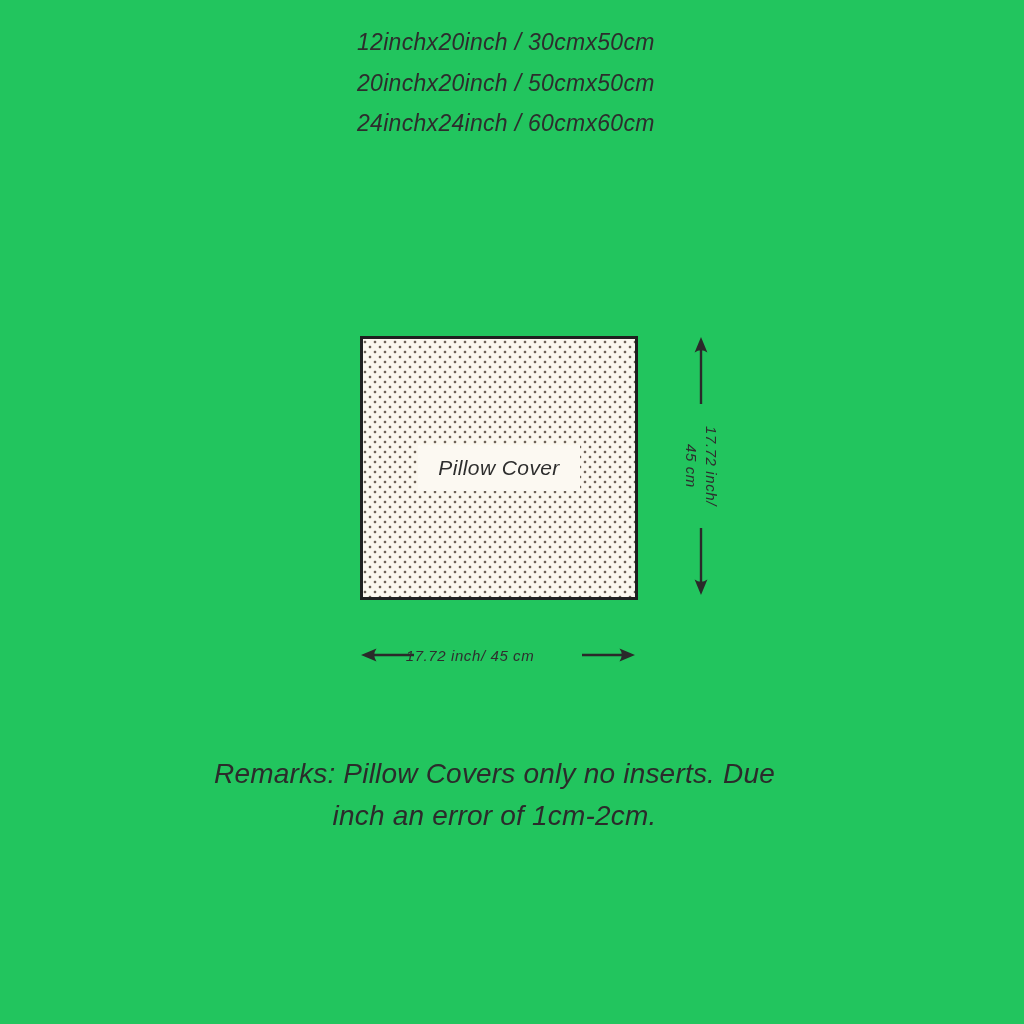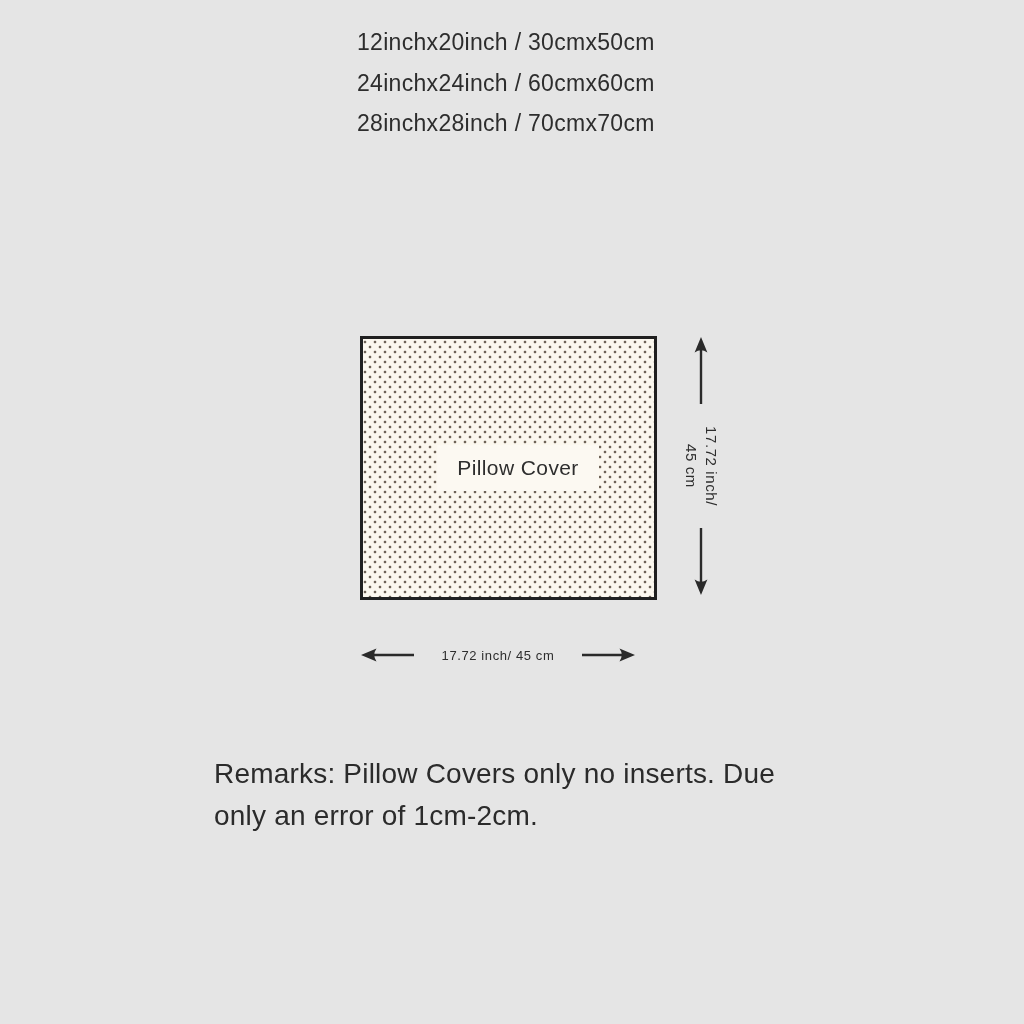--- a/index.html
+++ b/index.html
@@ -7,9 +7,10 @@
   .canvas{
     position:relative;
     width:1024px;height:1024px;
-    background:#e5e5e5;
+    background:#22c55e;
     overflow:hidden;
     color:#2e2e2e;
+    font-style:italic;
   }
   
   .size-list{

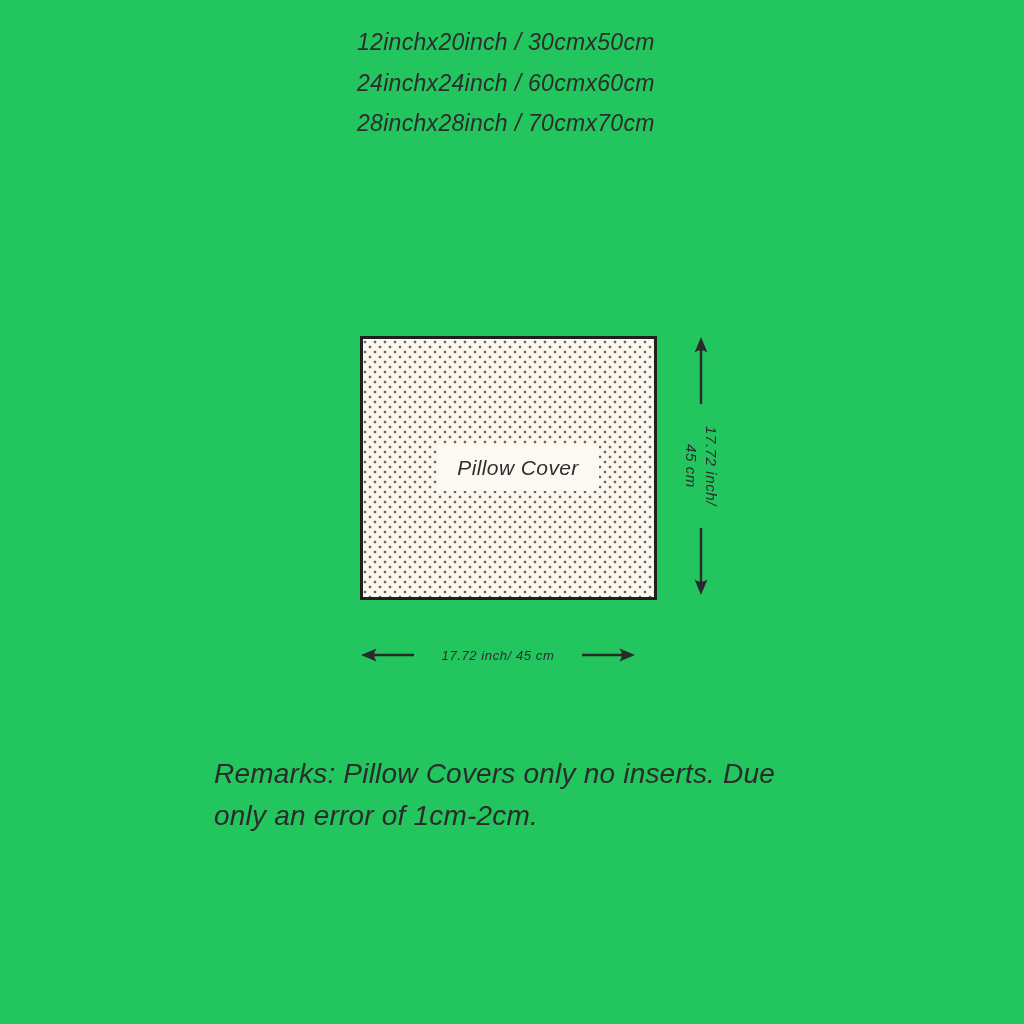--- a/index.html
+++ b/index.html
@@ -80,6 +80,7 @@
 
   <div class="size-list">
     <div class="size-line">12inchx20inch / 30cmx50cm</div>
+    <div class="size-line">20inchx20inch / 50cmx50cm</div>
     <div class="size-line">24inchx24inch / 60cmx60cm</div>
     <div class="size-line">28inchx28inch / 70cmx70cm</div>
   </div>

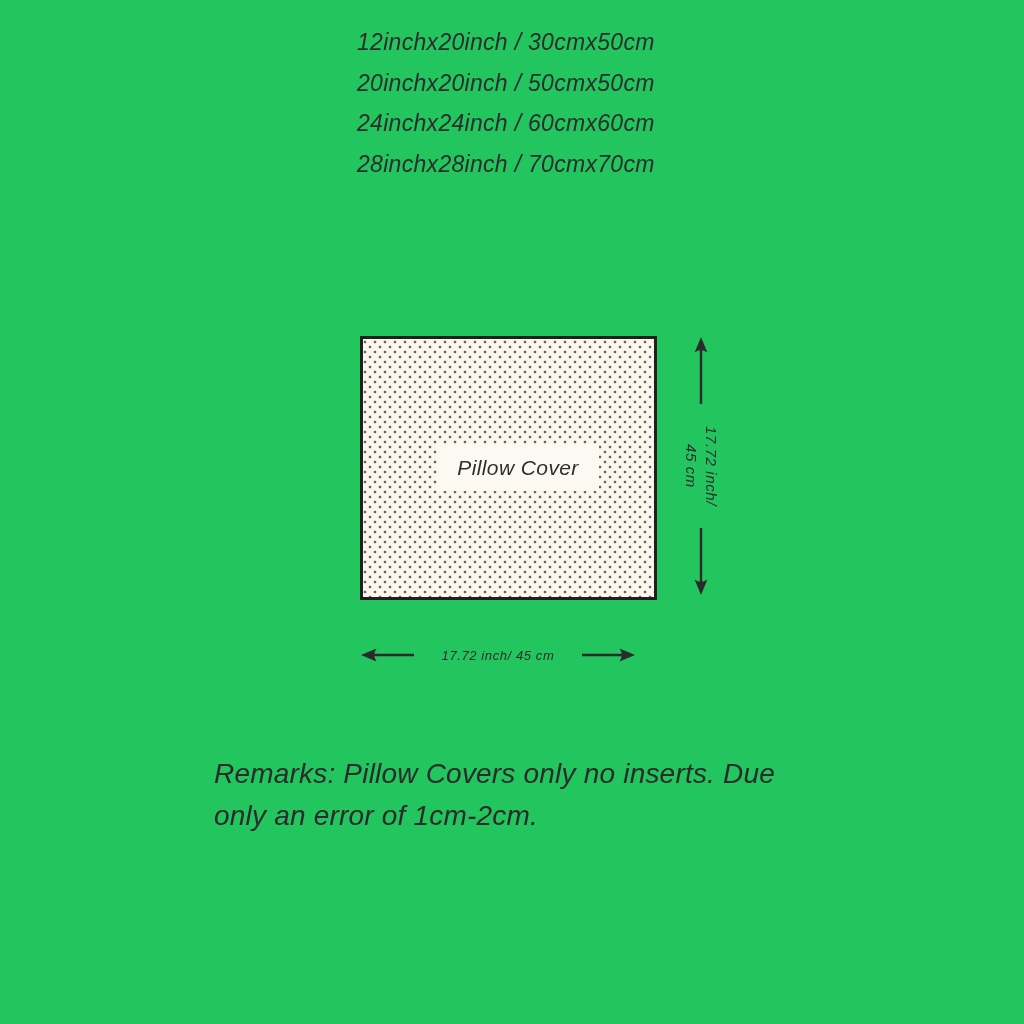--- a/index.html
+++ b/index.html
@@ -82,7 +82,6 @@
     <div class="size-line">12inchx20inch / 30cmx50cm</div>
     <div class="size-line">20inchx20inch / 50cmx50cm</div>
     <div class="size-line">24inchx24inch / 60cmx60cm</div>
-    <div class="size-line">28inchx28inch / 70cmx70cm</div>
   </div>
 
   <div class="pillow-square">

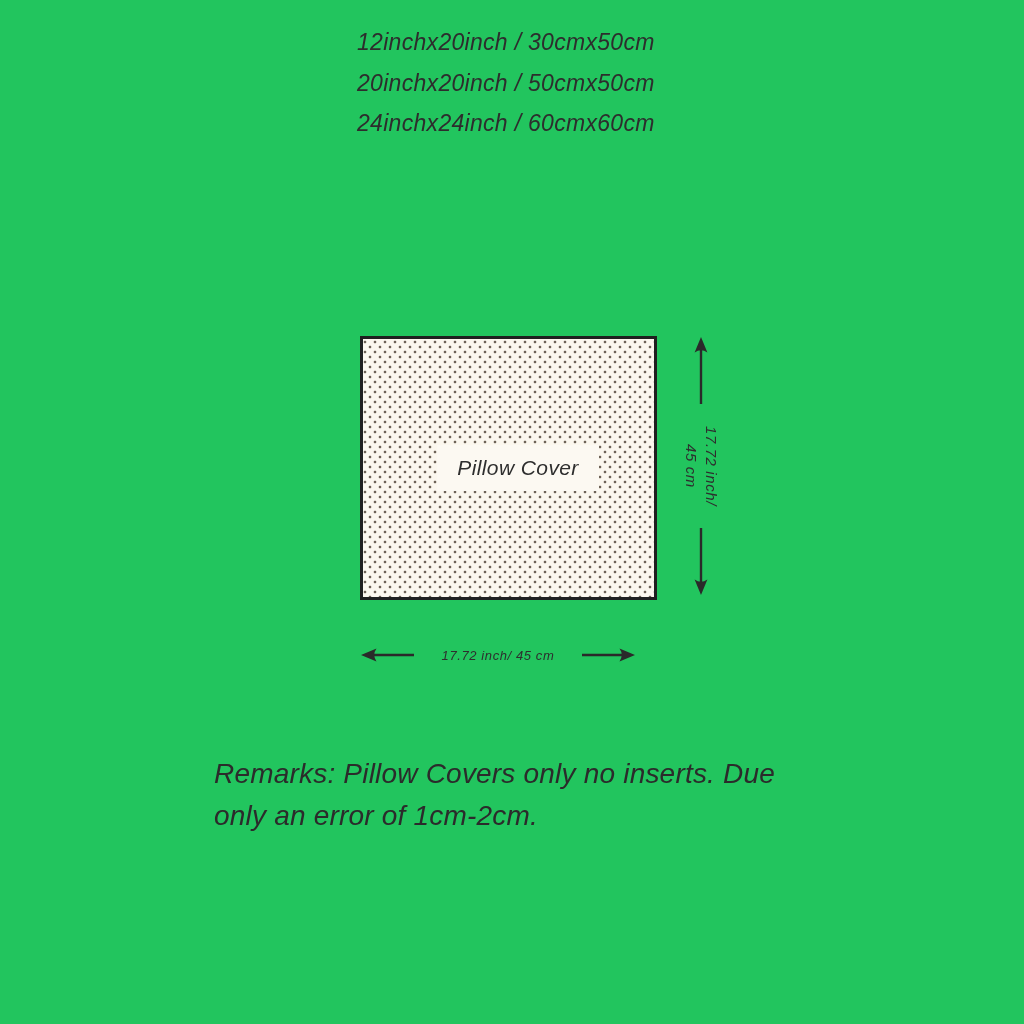--- a/index.html
+++ b/index.html
@@ -31,7 +31,7 @@
       radial-gradient(circle, rgba(92,82,70,0.9) 1.05px, rgba(92,82,70,0) 1.7px);
     background-size:10px 10px, 10px 10px;
     background-position:2px 3px, 7px 8px;
-    display:flex;align-items:center;justify-content:center;padding-left:19px;
+    display:flex;align-items:center;justify-content:center;
   }
   .pillow-label{
     background:#fcf9f2;

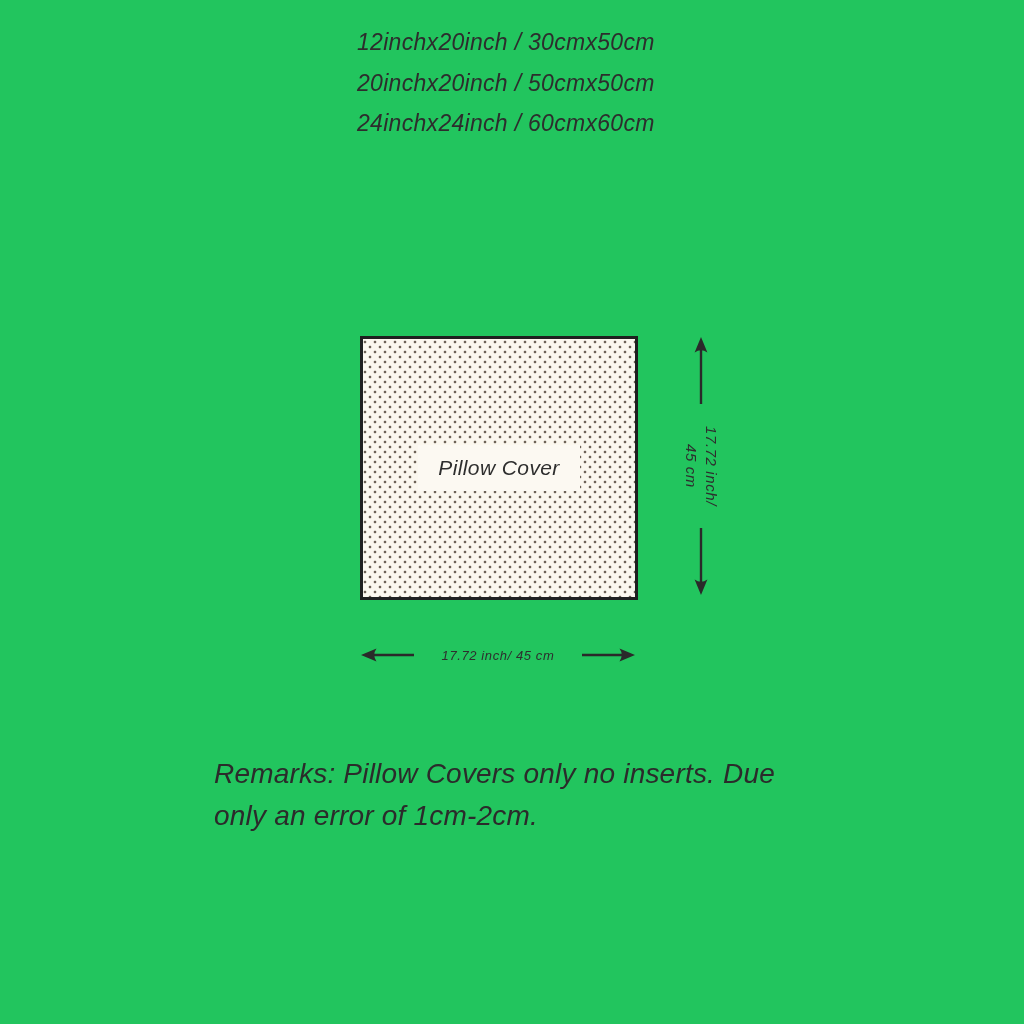--- a/index.html
+++ b/index.html
@@ -57,9 +57,9 @@
   }
   
   .hdim-text{
-    position:absolute;left:498px;top:655px;
+    position:absolute;left:470px;top:655px;
     transform:translate(-50%,-50%);
-    font-size:13px;
+    font-size:15px;
     letter-spacing:0.6px;
     white-space:nowrap;
     color:#2e2e2e;

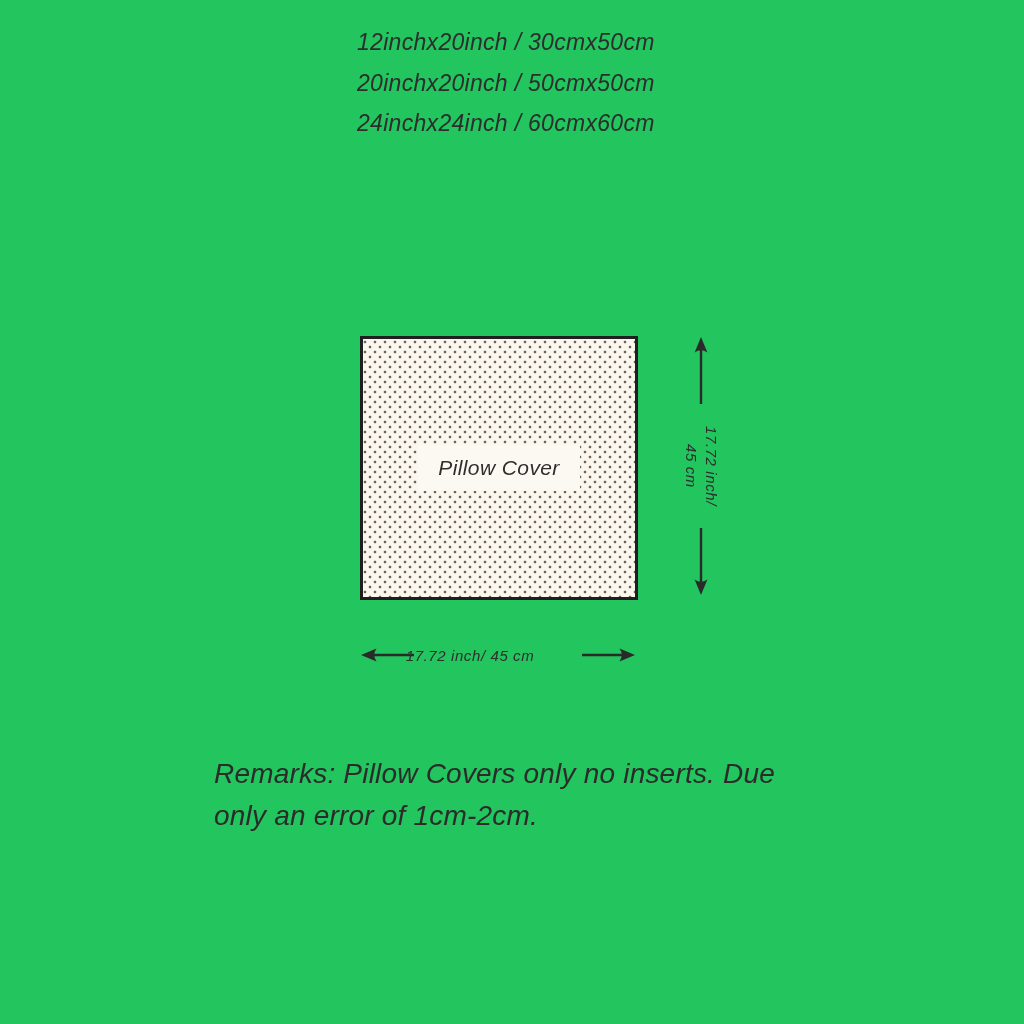--- a/index.html
+++ b/index.html
@@ -71,7 +71,7 @@
     letter-spacing:0.2px;
     color:#2b2b2b;
   }
-  .remarks-line{white-space:nowrap;}
+  .remarks-line{white-space:nowrap;text-align:center;}
 </style>
 </head>
 <body>

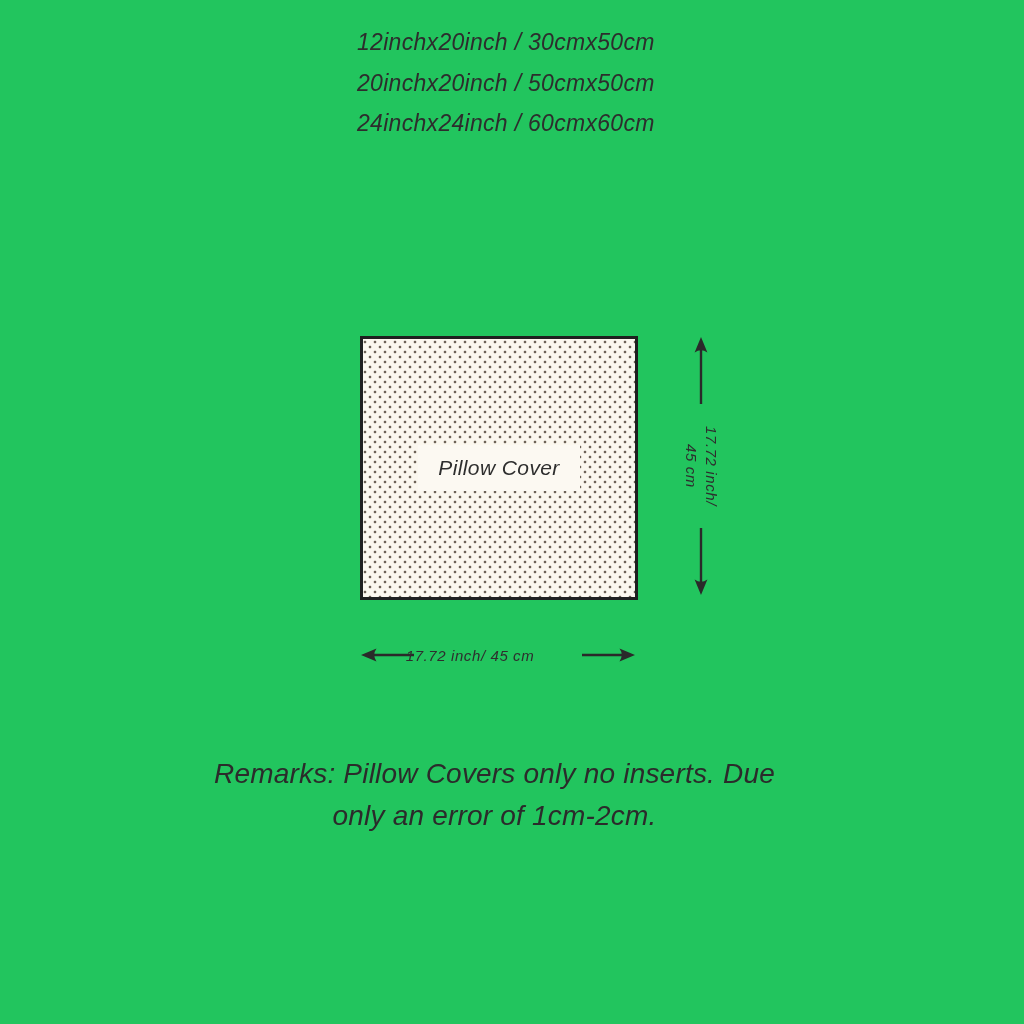--- a/index.html
+++ b/index.html
@@ -117,7 +117,7 @@
 
   <div class="remarks">
     <div class="remarks-line">Remarks:  Pillow Covers only no inserts. Due</div>
-    <div class="remarks-line">only an error of 1cm-2cm.</div>
+    <div class="remarks-line">inch an error of 1cm-2cm.</div>
   </div>
 
 </div>

